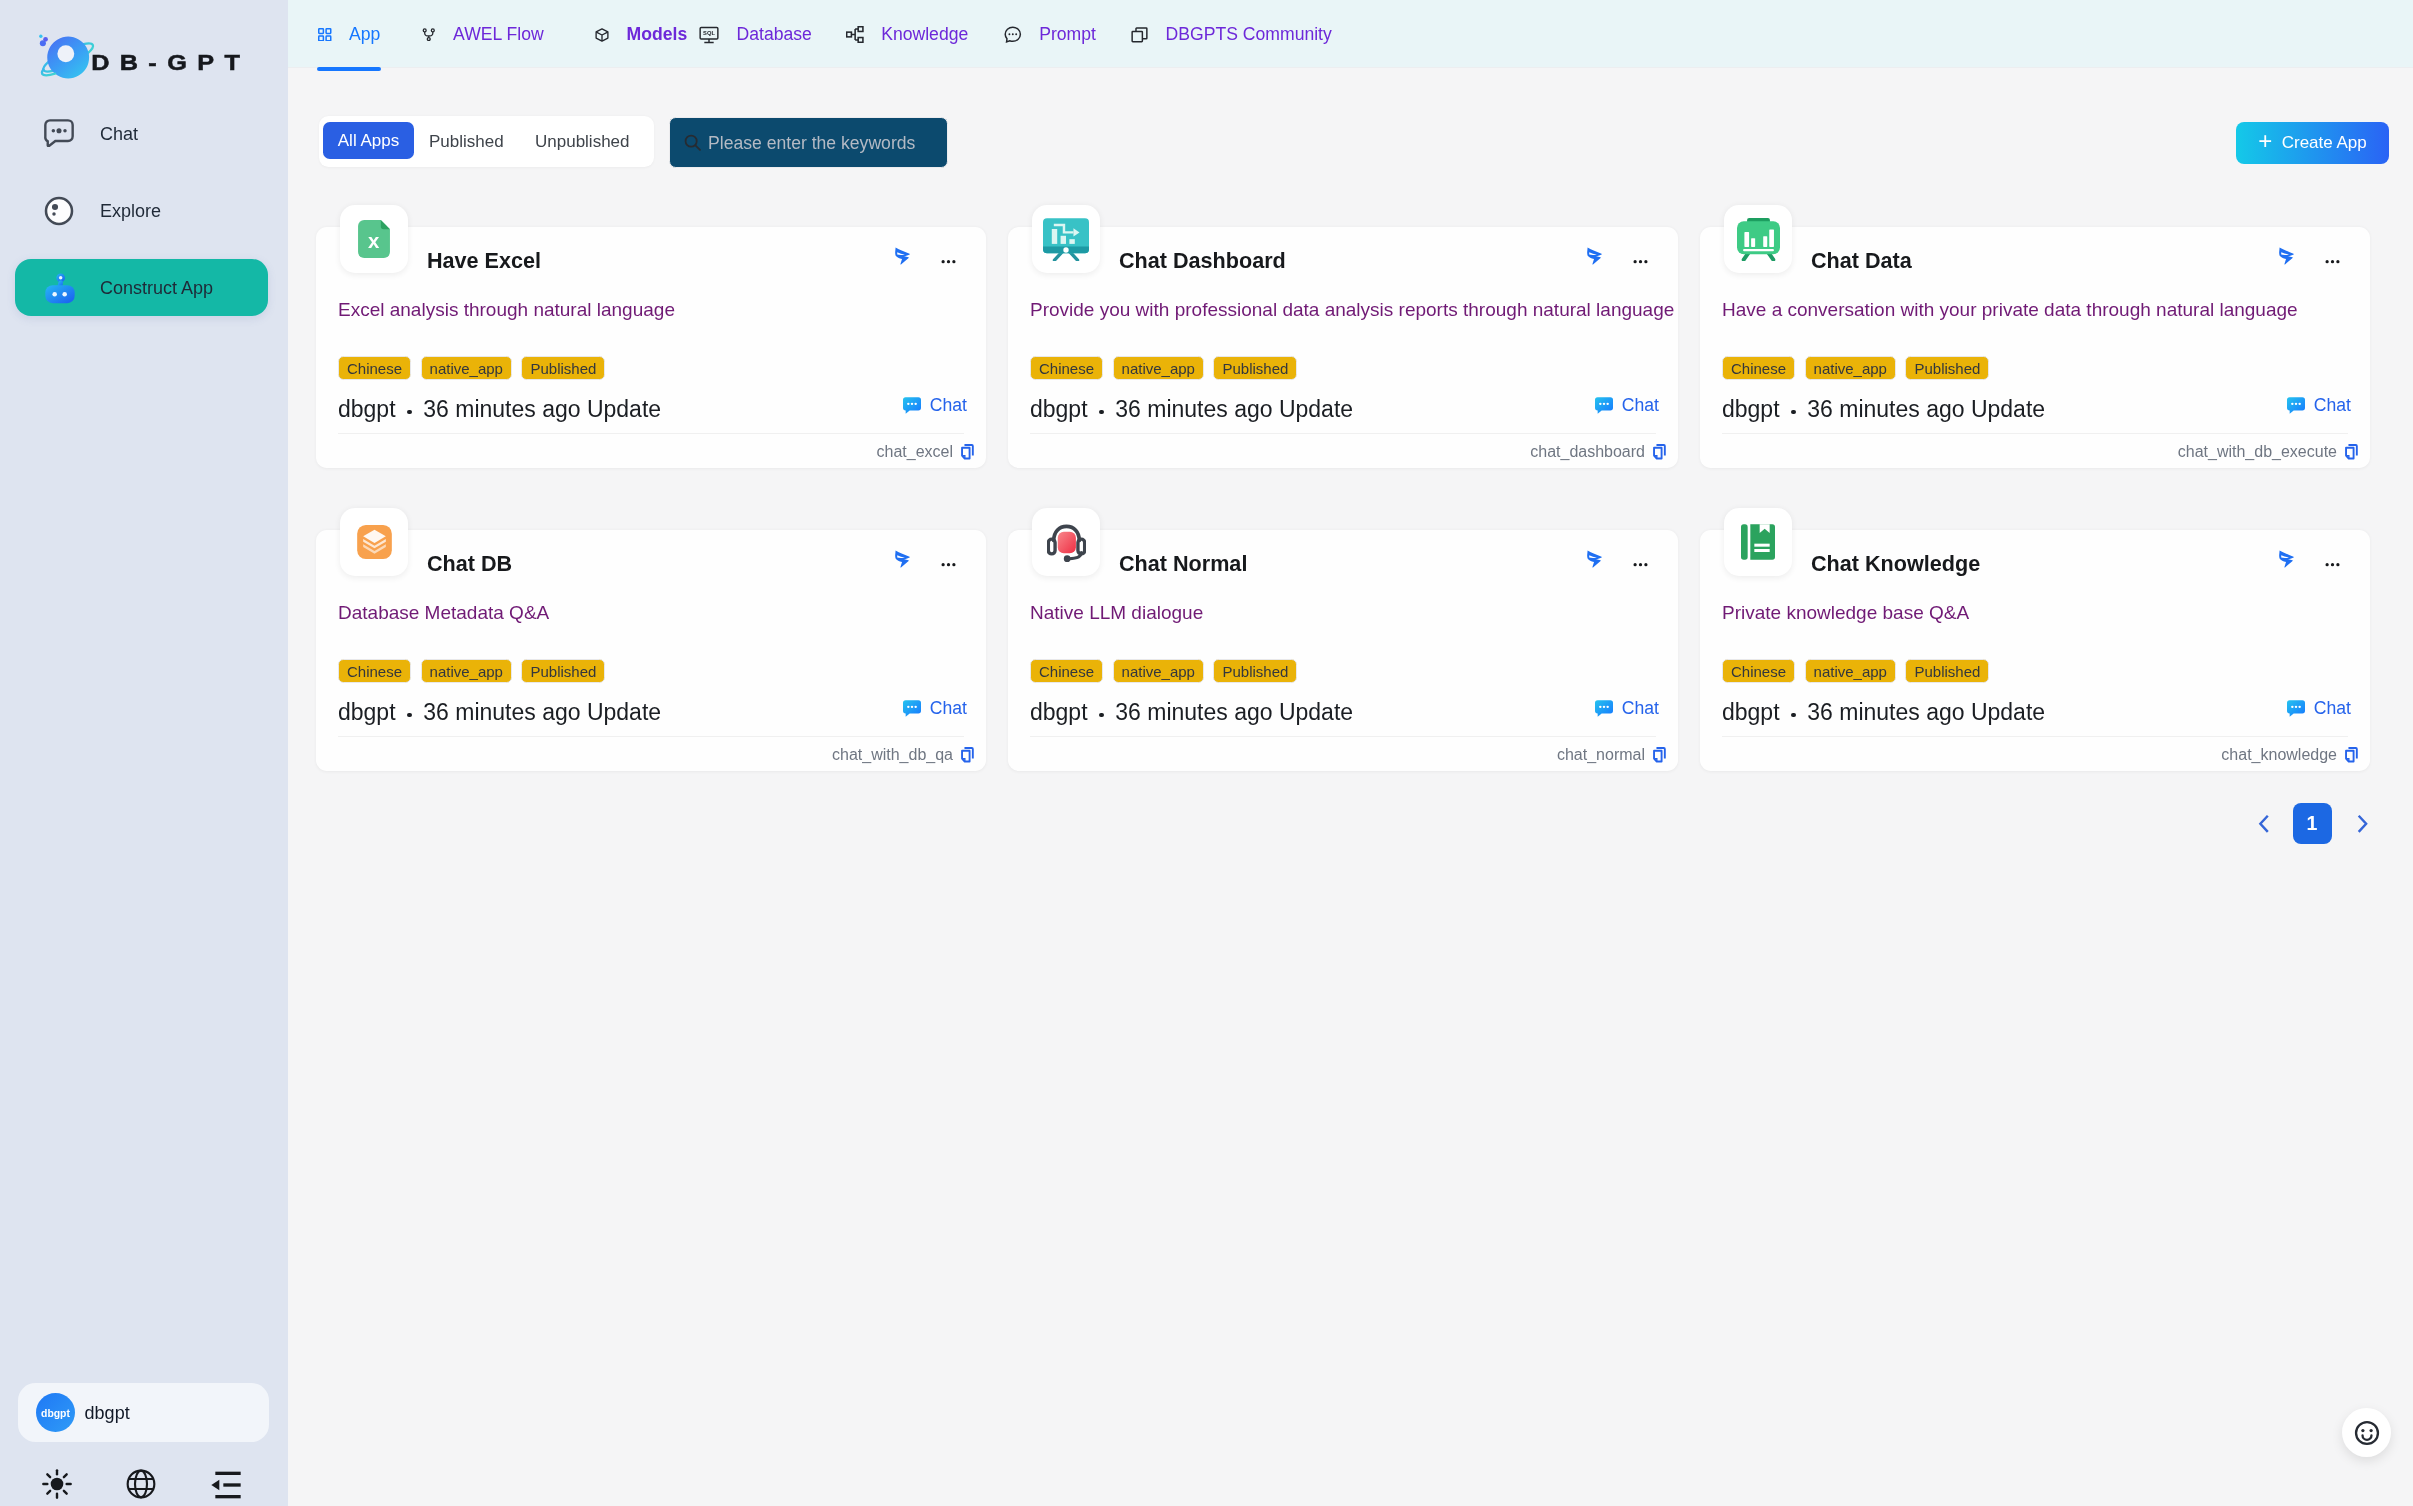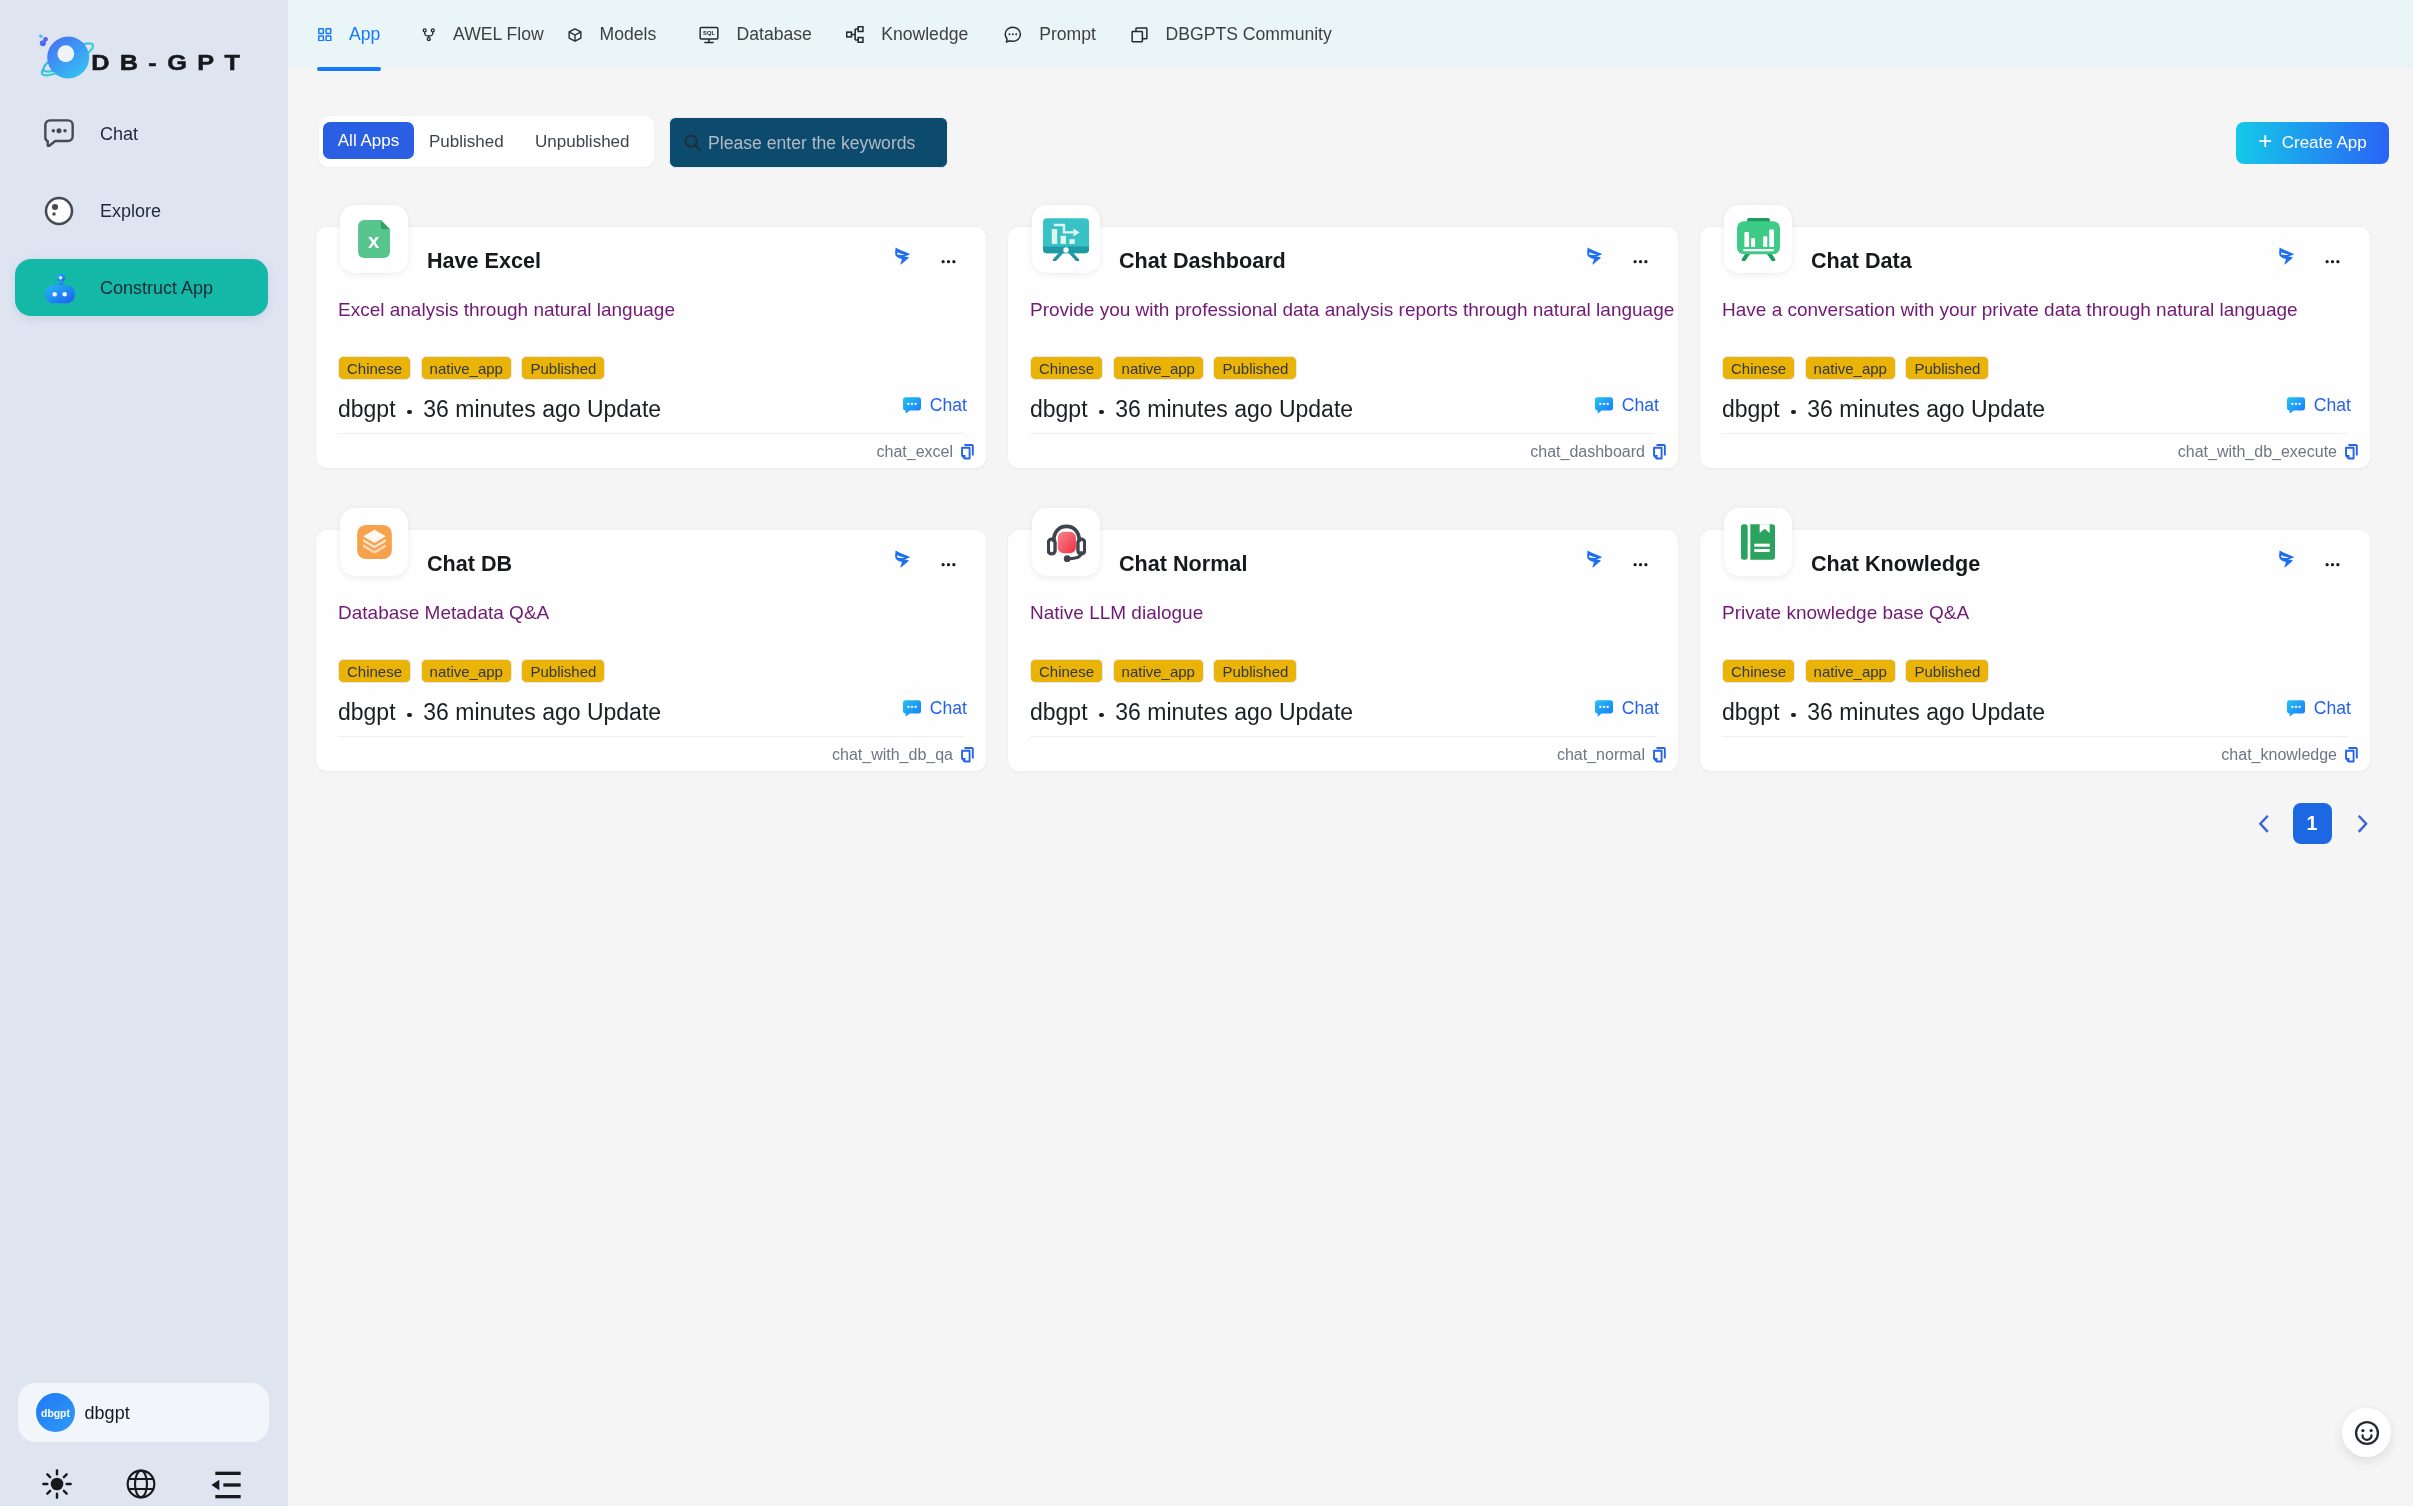--- a/index.html
+++ b/index.html
@@ -19,7 +19,7 @@
 
 
 #topnav { position:absolute; left:288px; top:0; width:2312px; height:68px; background:#e9f5f7; border-bottom:1.4px solid #eceef0; }
-.tab { position:absolute; top:0; height:69px; display:flex; align-items:center; font-size:17.6px; color:#404040; }
+.tab { position:absolute; top:0; height:69px; display:flex; align-items:center; font-size:17.6px; color:#6d28d9; }
 .tab svg { margin-right:17.6px; }
 .tab.active { color:#1677ff; }
 #inkbar { position:absolute; left:29px; top:67px; width:64px; height:4px; background:#1677ff; border-radius:2px; }

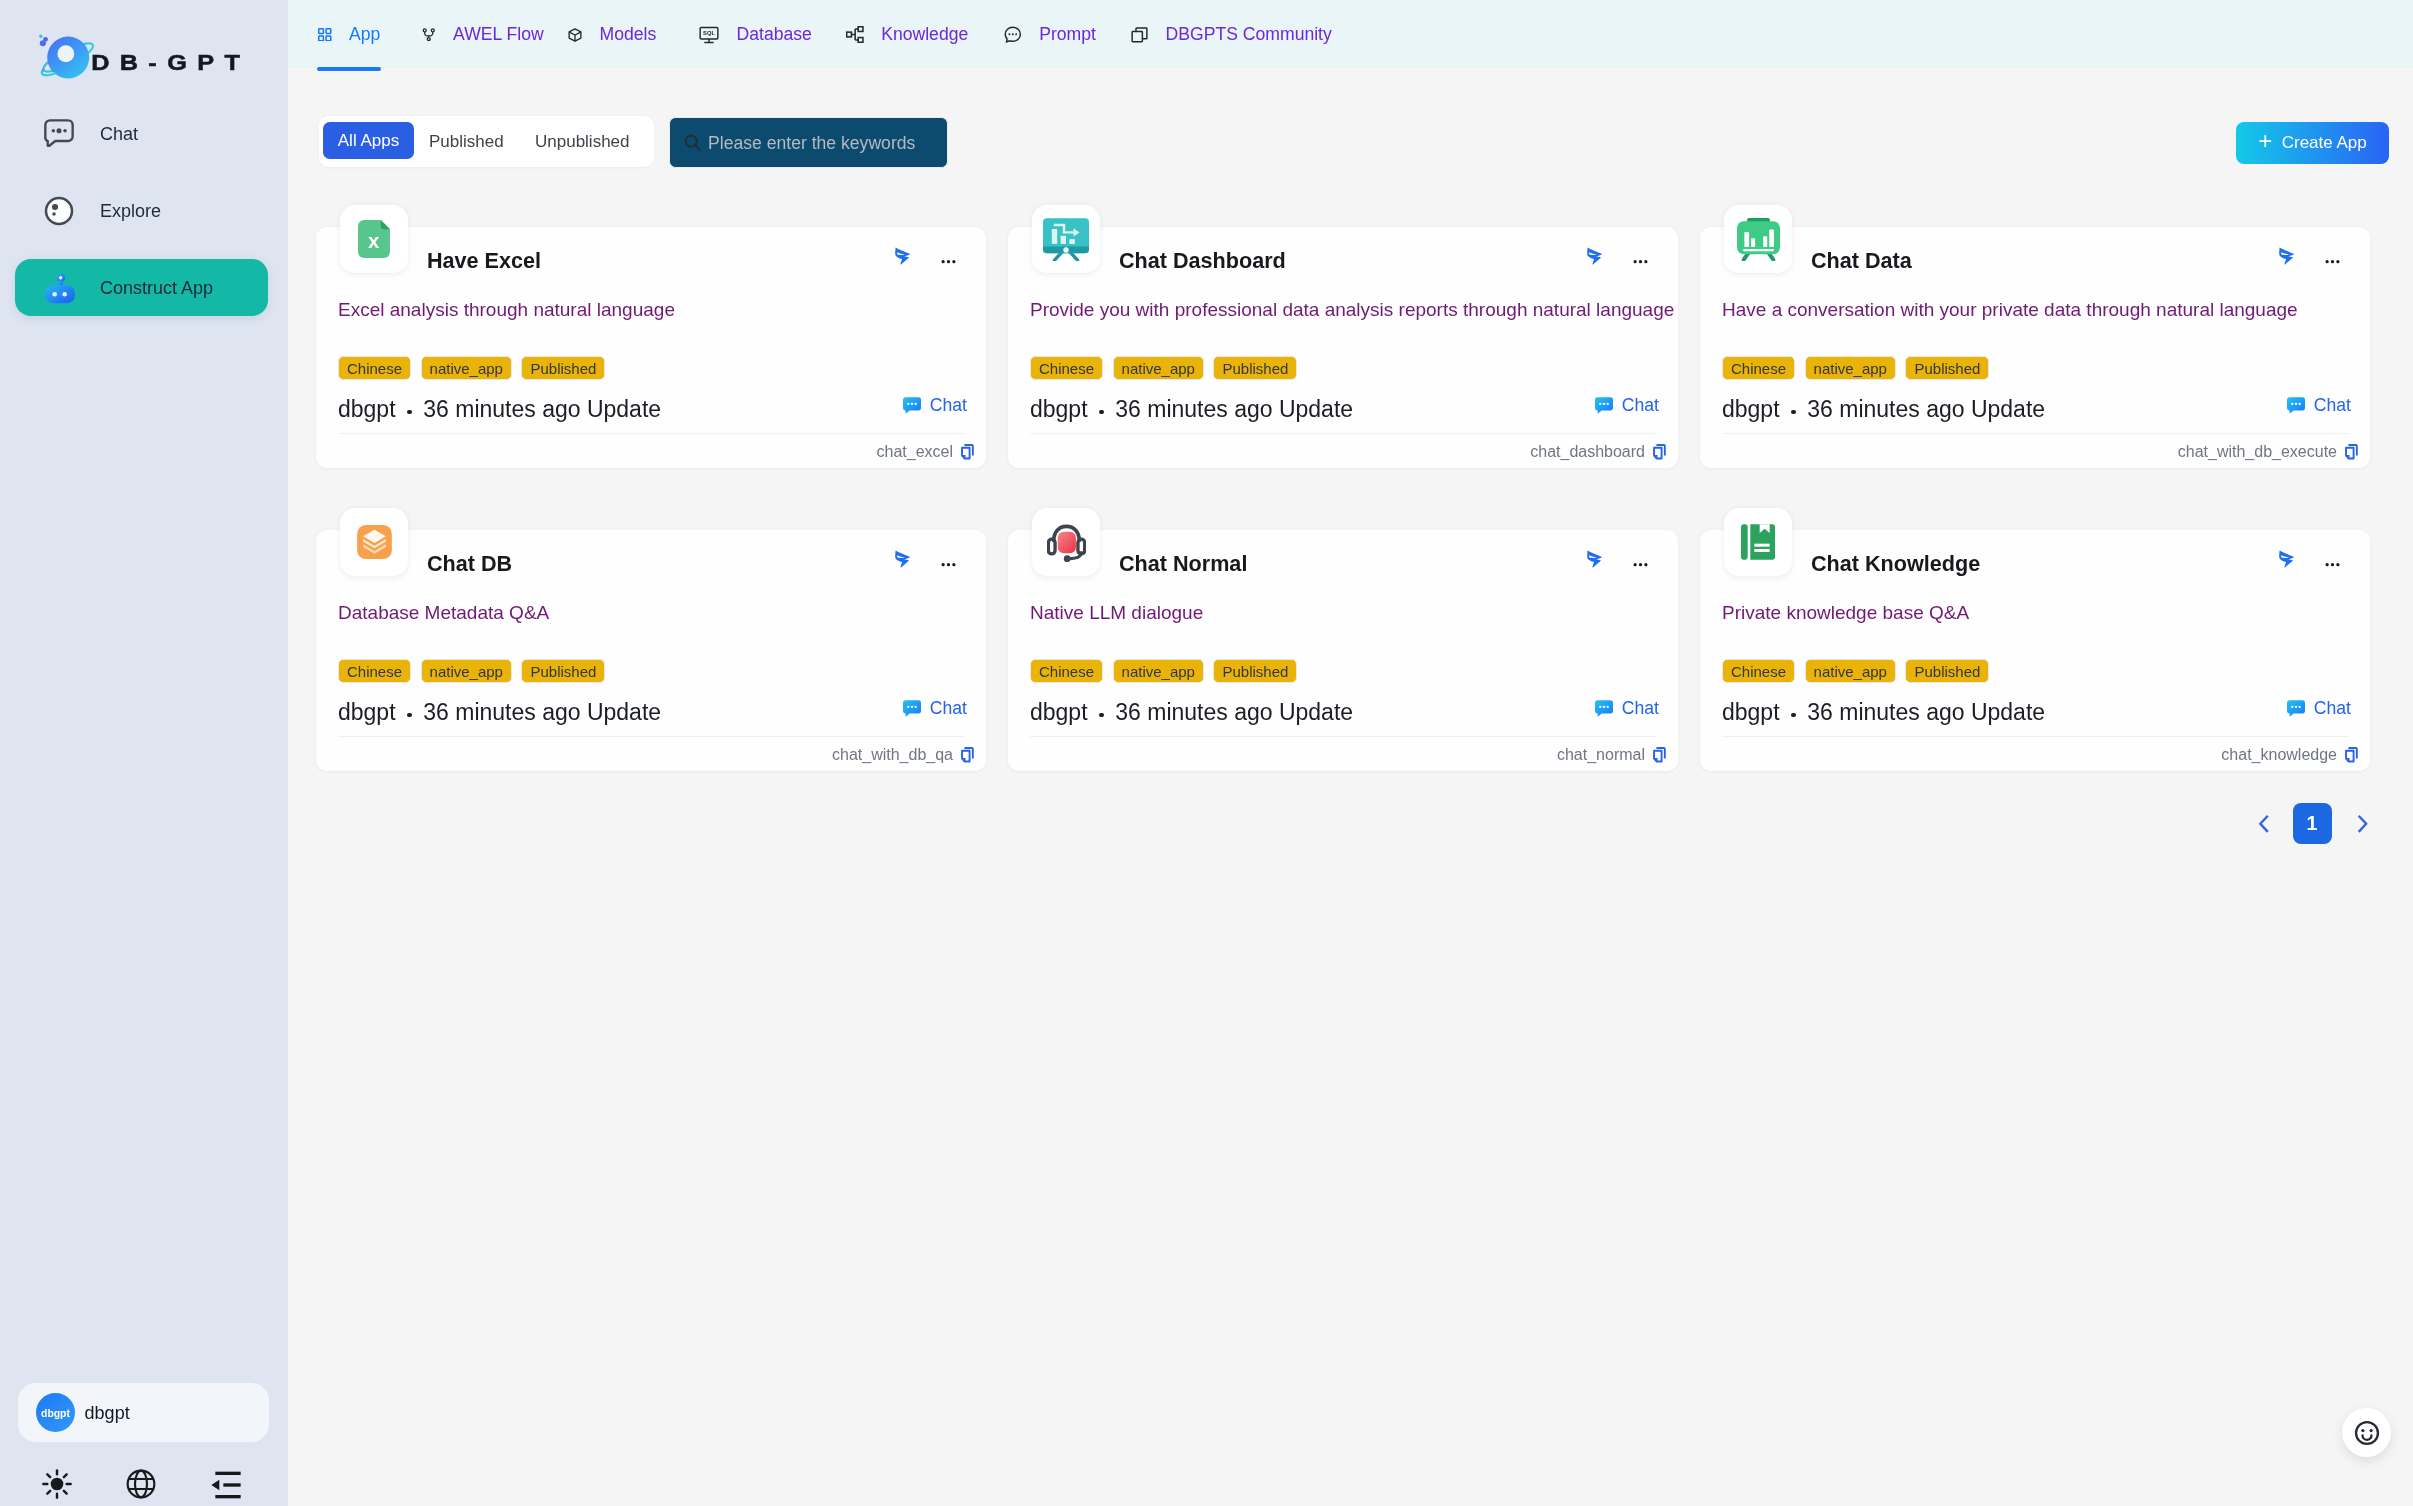--- a/index.html
+++ b/index.html
@@ -185,7 +185,7 @@
       </svg>
       <span>AWEL Flow</span>
     </div>
-  <div class="tab" style="left:280px;">
+  <div class="tab" style="left:307px;font-weight:bold;">
       <svg width="14" height="14" viewBox="0 0 25 25">
         <g fill="none" stroke="#25282e" stroke-width="2.4" stroke-linejoin="round">
           <path d="M12.5 1.5 L23 7 V18 L12.5 23.5 L2 18 V7 Z"></path>

